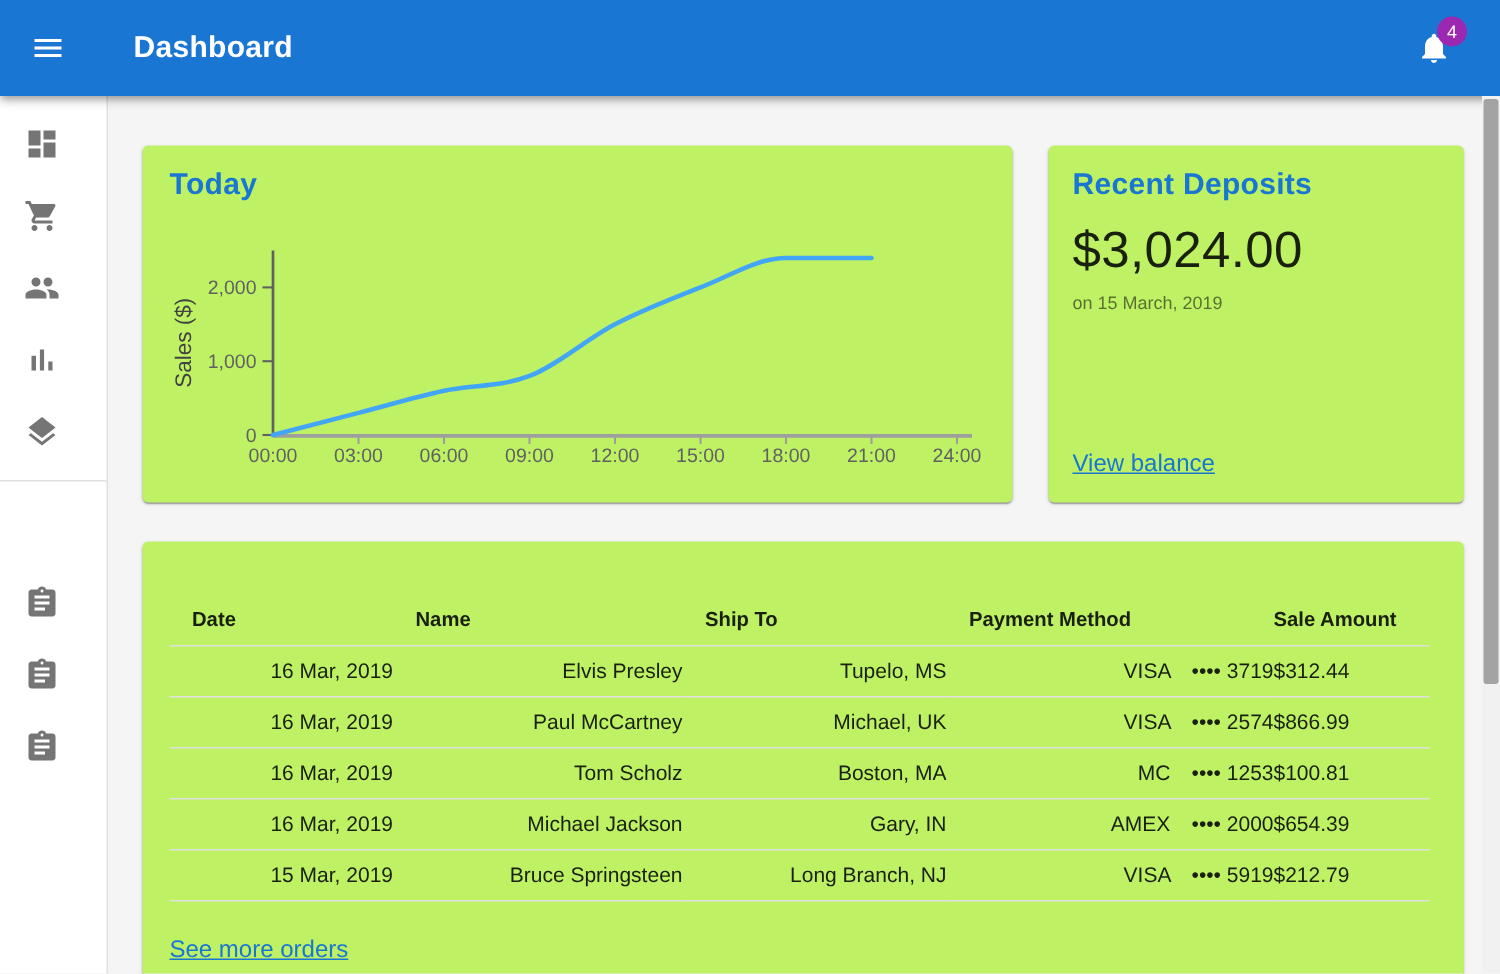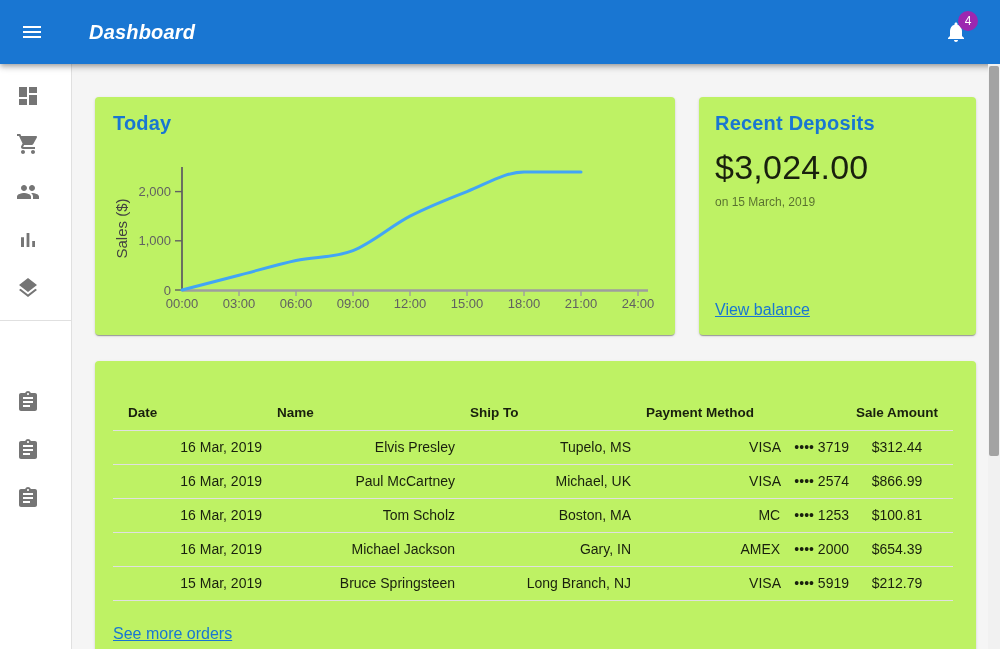--- a/index.html
+++ b/index.html
@@ -22,7 +22,7 @@
   .icon-btn{background:none;border:none;padding:0;cursor:pointer;line-height:0}
   .menu-btn{margin-left:20px;width:24px;height:24px;color:#fff}
   .appbar-title{
-    margin:0 0 0 45px;font-size:20px;font-weight:700;color:#fff;letter-spacing:.2px;flex:1;font-style:italic;
+    margin:0 0 0 45px;font-size:20px;font-weight:700;color:#fff;letter-spacing:.2px;flex:1;
   }
   .bell-btn{position:absolute;right:32px;top:20px;width:24px;height:24px;color:#fff}
   .badge{

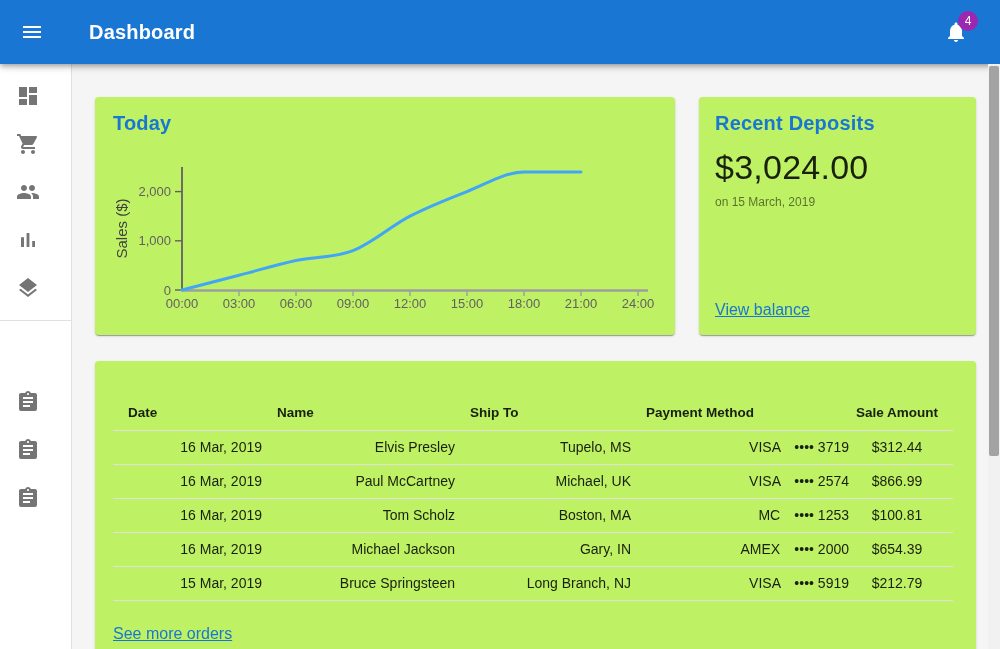--- a/index.html
+++ b/index.html
@@ -67,7 +67,7 @@
     padding:8px 0 8px 15px;border-bottom:1px solid var(--divider);line-height:17px;
     white-space:nowrap;overflow:hidden;
   }
-  table.orders th.num,table.orders td.num{text-align:center;padding-left:0;padding-right:8px}
+  table.orders th.num,table.orders td.num{text-align:left;padding-left:0;padding-right:8px}
   .orders-link-wrap{margin-top:24px}
   
   .vscrollbar{position:absolute;top:64px;right:0;width:12px;height:585px;background:#f1f1f1;z-index:40}

